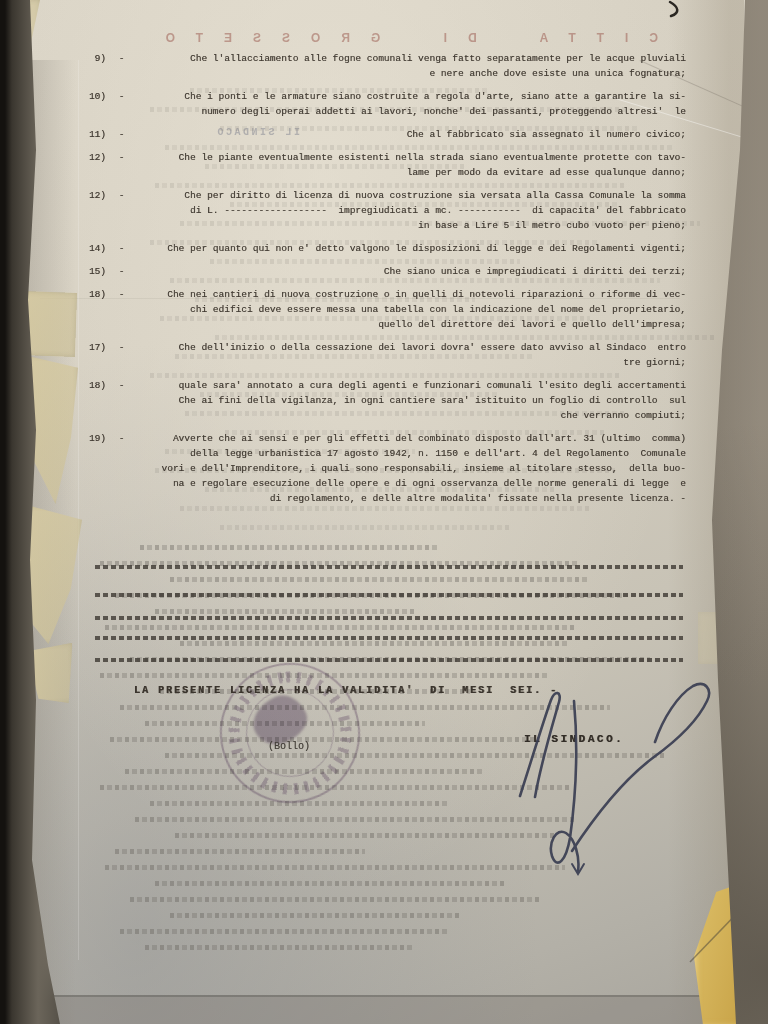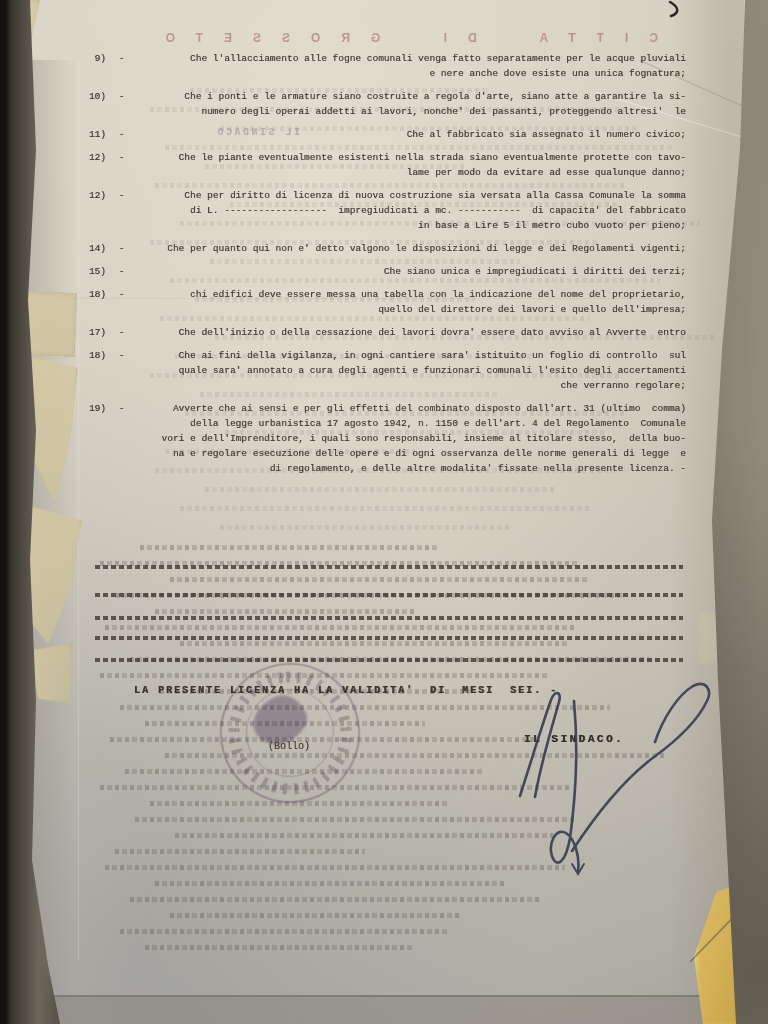--- a/index.html
+++ b/index.html
@@ -230,6 +230,7 @@
           <div class="num">18)</div>
           <div class="dash">-</div>
           <div class="lines">
+            <div class="line">Che nei cantieri di nuova costruzione o in quelli di notevoli riparazioni o riforme di vec-</div>
             <div class="line">chi edifici deve essere messa una tabella con la indicazione del nome del proprietario,</div>
             <div class="line">quello del direttore dei lavori e quello dell'impresa;</div>
           </div>

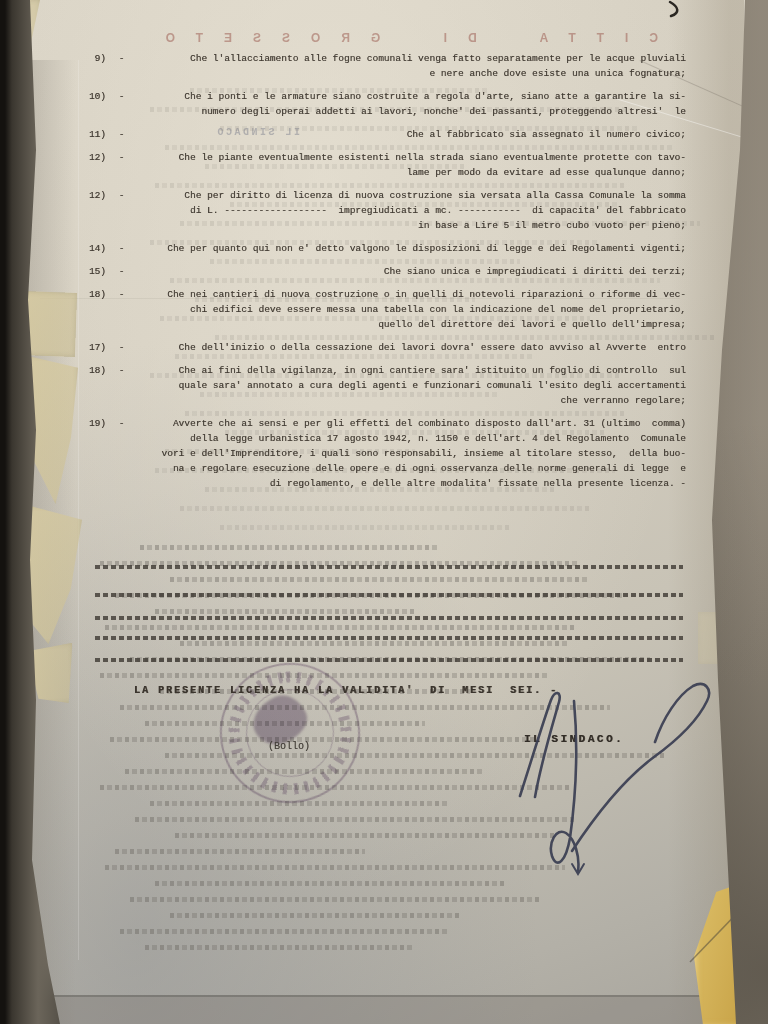--- a/index.html
+++ b/index.html
@@ -239,7 +239,7 @@
           <div class="num">17)</div>
           <div class="dash">-</div>
           <div class="lines">
-            <div class="line">Che dell'inizio o della cessazione dei lavori dovra' essere dato avviso al Avverte  entro</div>
+            <div class="line">Che dell'inizio o della cessazione dei lavori dovra' essere dato avviso al Sindaco  entro</div>
           </div>
         </div>
         <div class="clause">

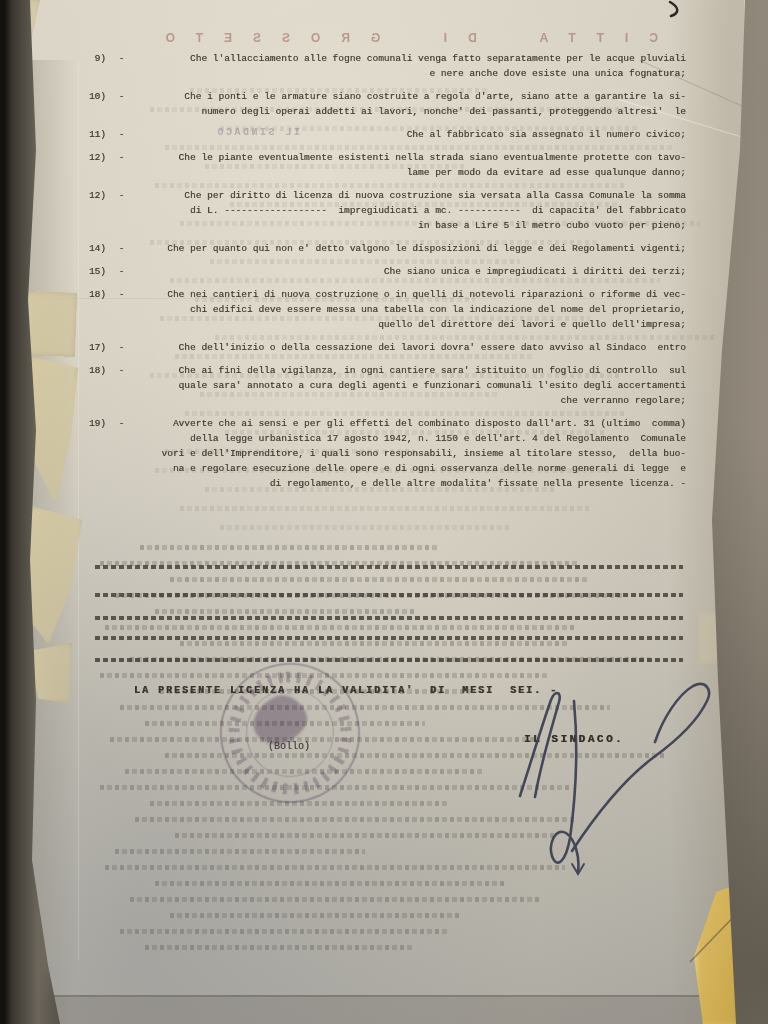--- a/index.html
+++ b/index.html
@@ -240,6 +240,7 @@
           <div class="dash">-</div>
           <div class="lines">
             <div class="line">Che dell'inizio o della cessazione dei lavori dovra' essere dato avviso al Sindaco  entro</div>
+            <div class="line">tre giorni;</div>
           </div>
         </div>
         <div class="clause">

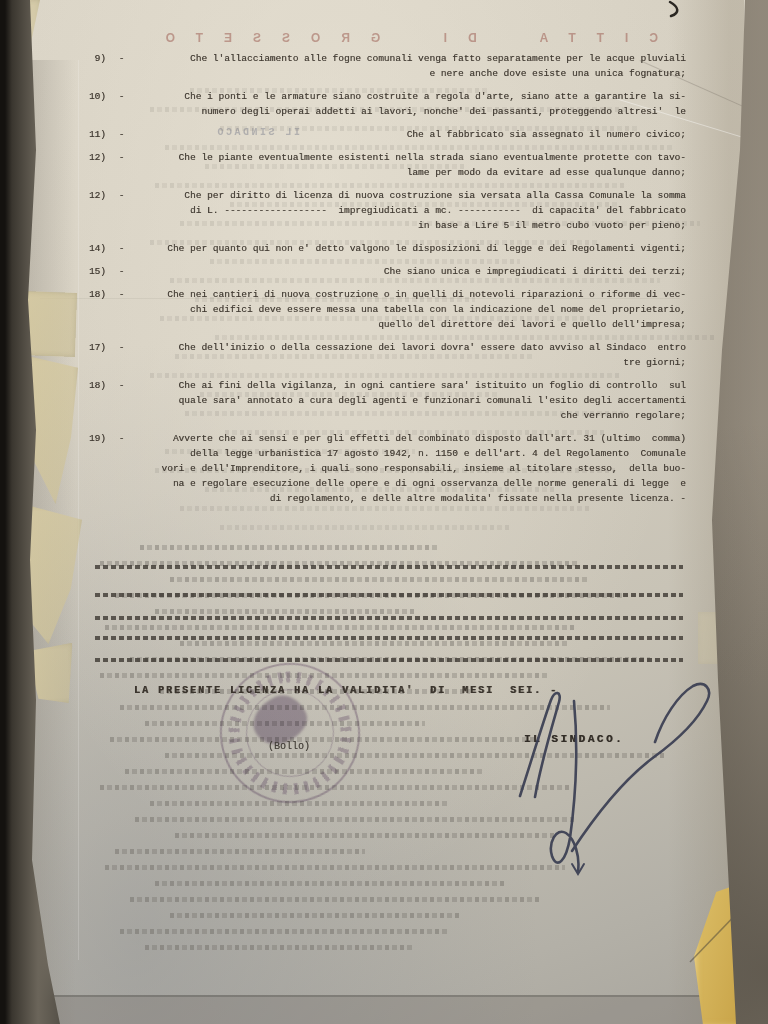--- a/index.html
+++ b/index.html
@@ -247,8 +247,8 @@
           <div class="num">18)</div>
           <div class="dash">-</div>
           <div class="lines">
+            <div class="line">quale sara' annotato a cura degli agenti e funzionari comunali l'esito degli accertamenti</div>
             <div class="line">Che ai fini della vigilanza, in ogni cantiere sara' istituito un foglio di controllo  sul</div>
-            <div class="line">quale sara' annotato a cura degli agenti e funzionari comunali l'esito degli accertamenti</div>
             <div class="line">che verranno regolare;</div>
           </div>
         </div>

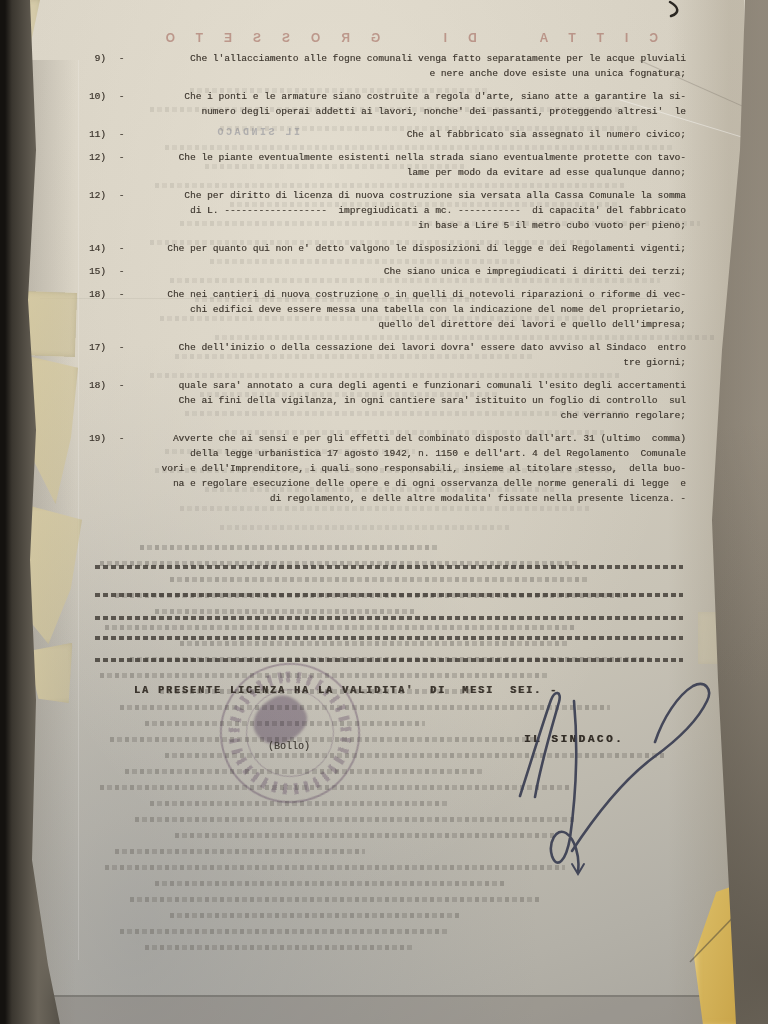--- a/index.html
+++ b/index.html
@@ -249,7 +249,7 @@
           <div class="lines">
             <div class="line">quale sara' annotato a cura degli agenti e funzionari comunali l'esito degli accertamenti</div>
             <div class="line">Che ai fini della vigilanza, in ogni cantiere sara' istituito un foglio di controllo  sul</div>
-            <div class="line">che verranno regolare;</div>
+            <div class="line">che verranno compiuti;</div>
           </div>
         </div>
         <div class="clause">

